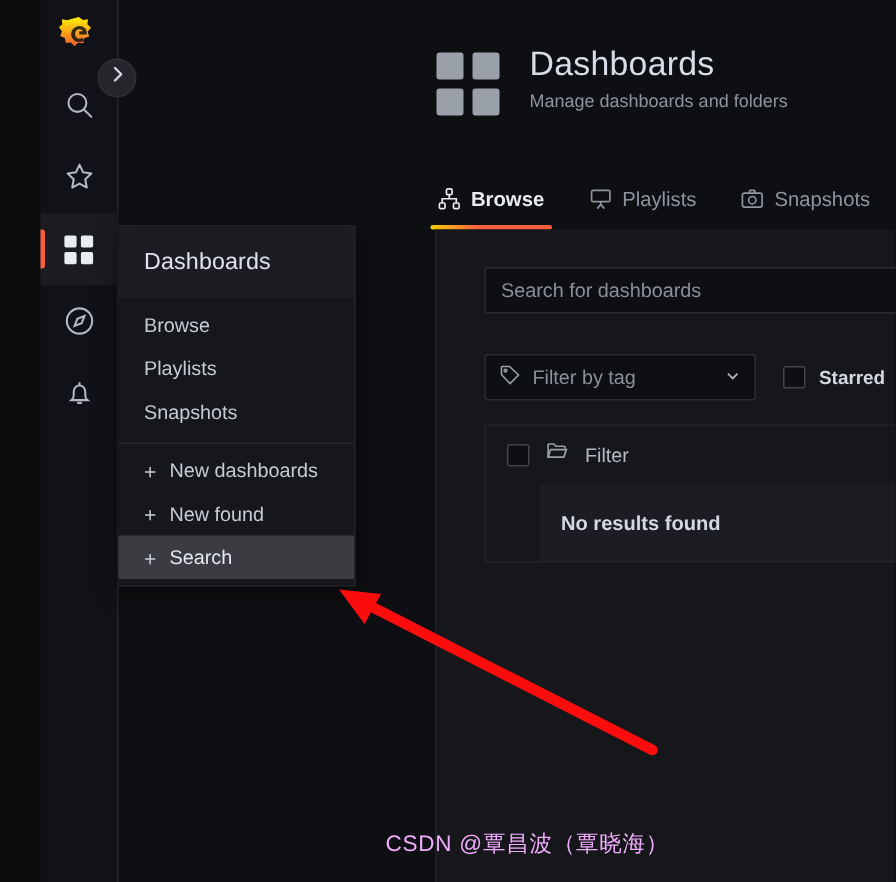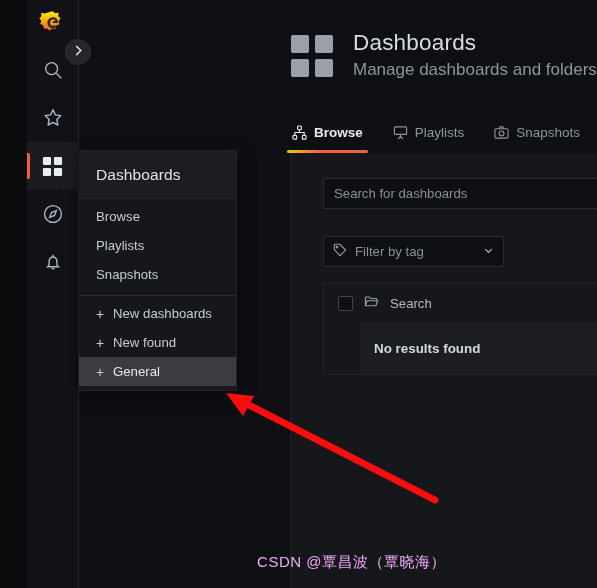--- a/index.html
+++ b/index.html
@@ -148,7 +148,7 @@
     letter-spacing: .2px;
   }
   .page-subtitle {
-    font-size: 17px;
+    font-size: 12px;
     color: #8e949f;
     margin-top: 4px;
   }

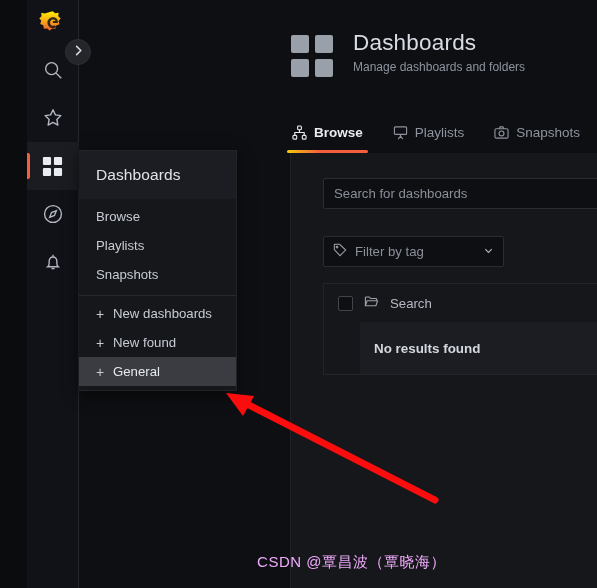--- a/index.html
+++ b/index.html
@@ -216,7 +216,6 @@
     left: 32px; top: 83px;
     display: flex;
     gap: 18px;
-    flex-direction: column;
   }
   .tag-select {
     width: 181px;

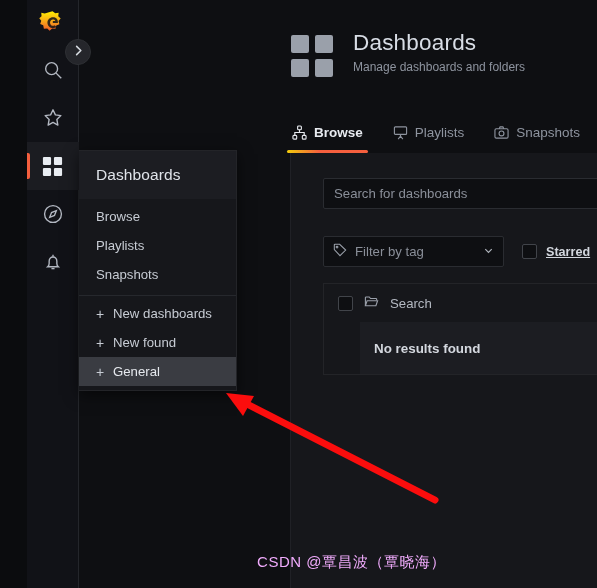--- a/index.html
+++ b/index.html
@@ -240,7 +240,7 @@
     background: #0e0f12;
     flex: none;
   }
-  .starred-label { font-size: 12.6px; color: #d3d7de; font-weight: bold; text-decoration: underline; }
+  .starred-label { font-size: 12.6px; color: #d3d7de; font-weight: bold; }
 
   
   .results-card {

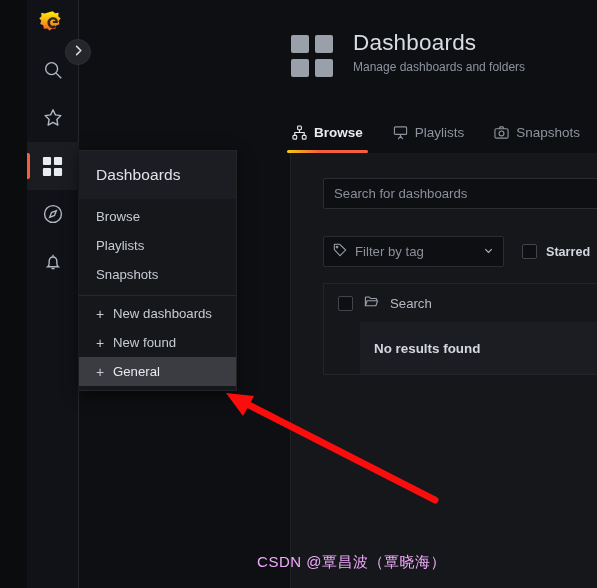--- a/index.html
+++ b/index.html
@@ -386,7 +386,7 @@
               <path d="M1.5 12.5l1.8-5.3h11.2l-1.8 5.3H1.5z"></path>
             </svg>
           </span>
-          <span class="folder-name">Search</span>
+          <span class="folder-name">Filter</span>
         </div>
         <div class="no-results">No results found</div>
       </div>

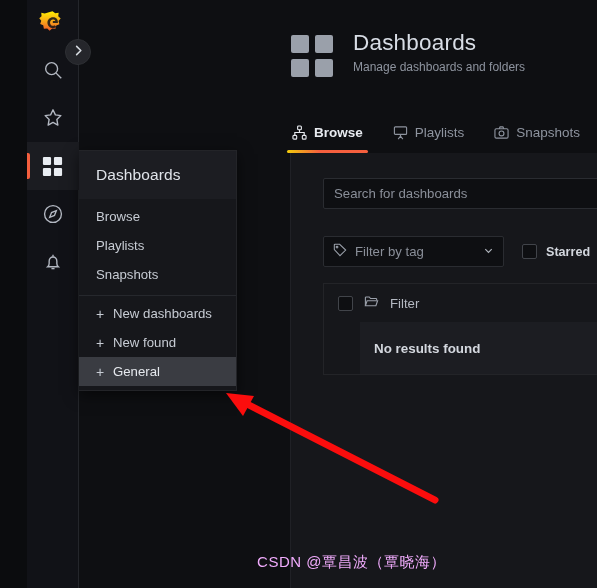--- a/index.html
+++ b/index.html
@@ -499,7 +499,7 @@
       </div>
       <div class="dd-item highlight">
         <span class="dd-plus">+</span>
-        <span>General</span>
+        <span>Search</span>
       </div>
     </div>
   </div>

